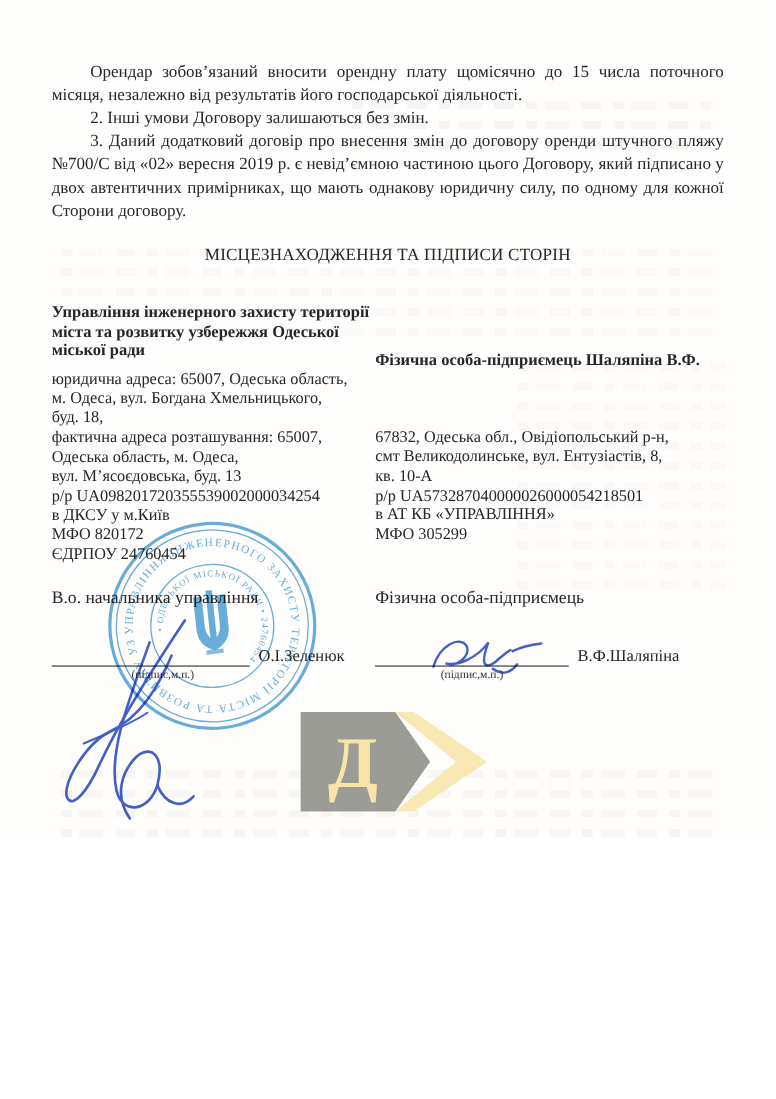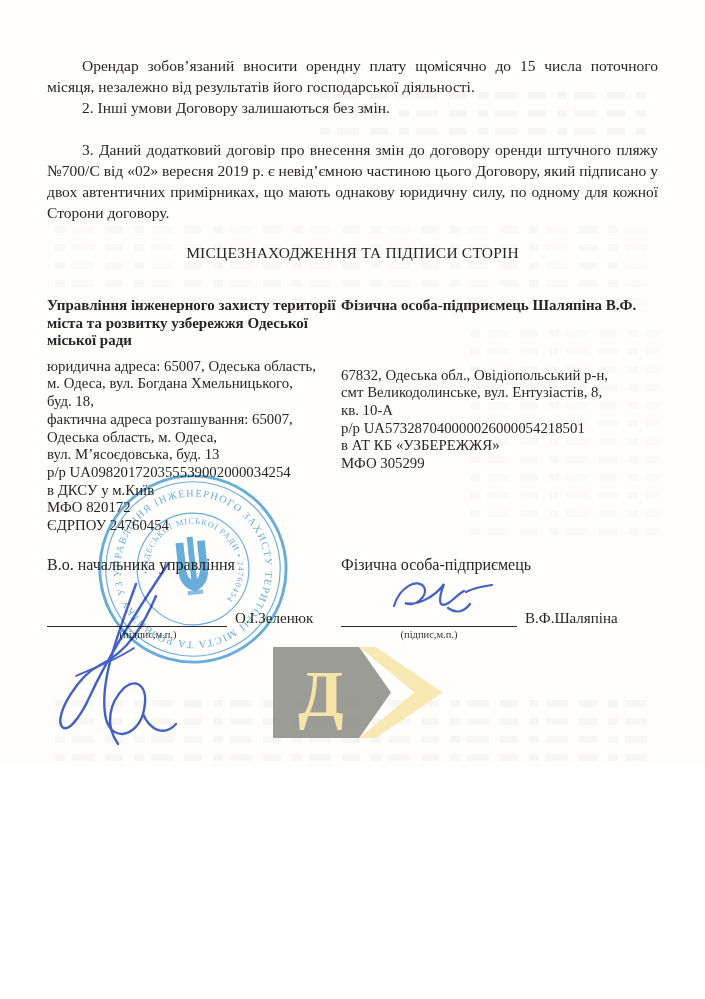--- a/index.html
+++ b/index.html
@@ -14,7 +14,7 @@
         font-size:15.5px;line-height:21px;}
   .para.p1{padding-top:55px;}
   .para.p2{}
-  .para.p3{margin-top:21px;}
+  .para.p3{}
   .section-heading{margin:19px 47px 0;text-align:center;font-weight:normal;
         font-size:15.5px;letter-spacing:.2px;line-height:21px;}
   .columns{display:flex;justify-content:space-between;margin:34px 47px 0;}

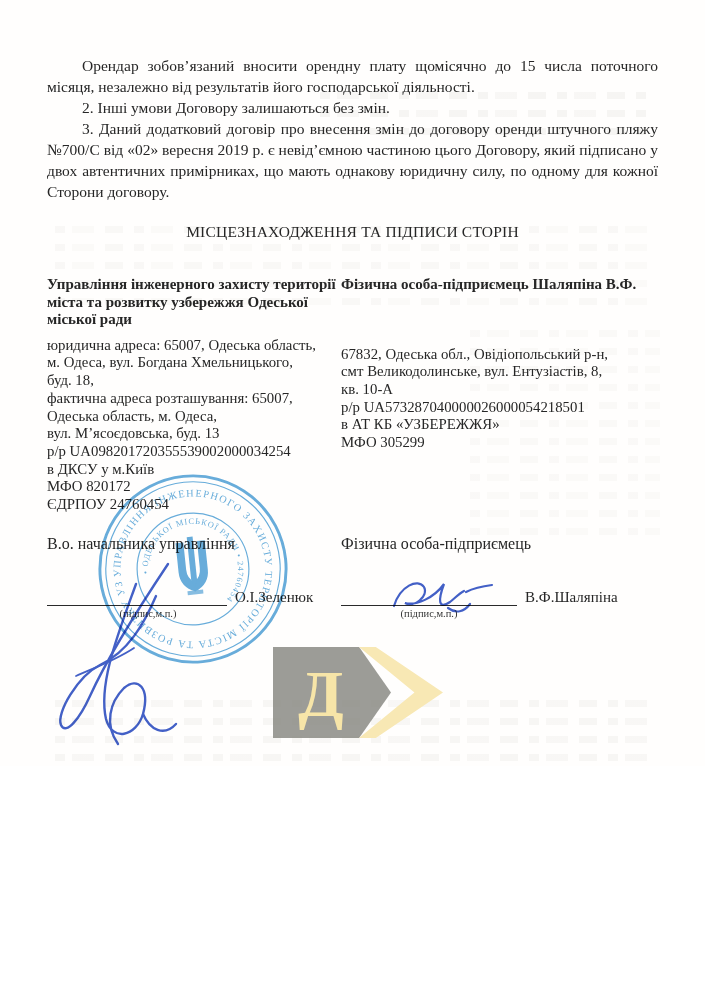--- a/index.html
+++ b/index.html
@@ -19,7 +19,7 @@
         font-size:15.5px;letter-spacing:.2px;line-height:21px;}
   .columns{display:flex;justify-content:space-between;margin:34px 47px 0;}
   .col-left{width:308px;}
-  .col-right{width:332px;}
+  .col-right{width:332px;margin-top:44px;}
   .party-name{font-weight:bold;font-size:15px;line-height:17.6px;margin:0 0 8px 0;}
   .col-right .party-spacer{height:44px;}
   .detail-line{font-size:14.8px;line-height:17.7px;white-space:nowrap;}

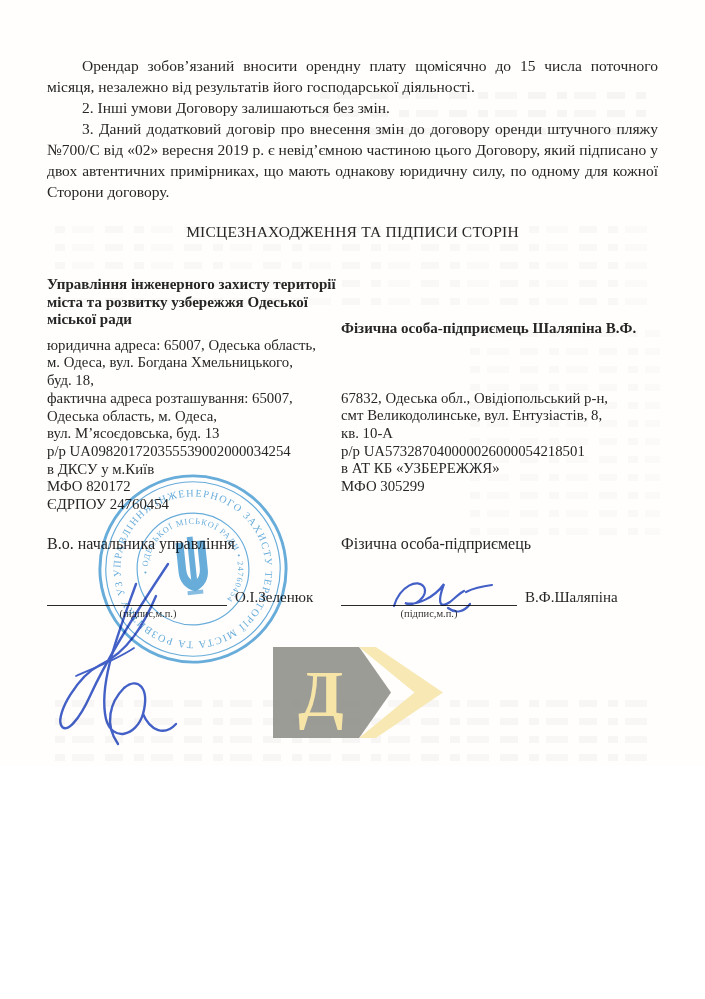--- a/index.html
+++ b/index.html
@@ -107,7 +107,7 @@
             <div class="detail-line">смт Великодолинське, вул. Ентузіастів, 8,</div>
             <div class="detail-line">кв. 10-А</div>
             <div class="detail-line">р/р UA573287040000026000054218501</div>
-            <div class="detail-line">в АТ КБ «УЗБЕРЕЖЖЯ»</div>
+            <div class="detail-line">в АТ КБ «УПРАВЛІННЯ»</div>
             <div class="detail-line">МФО 305299</div>
           </div>
       </div>

